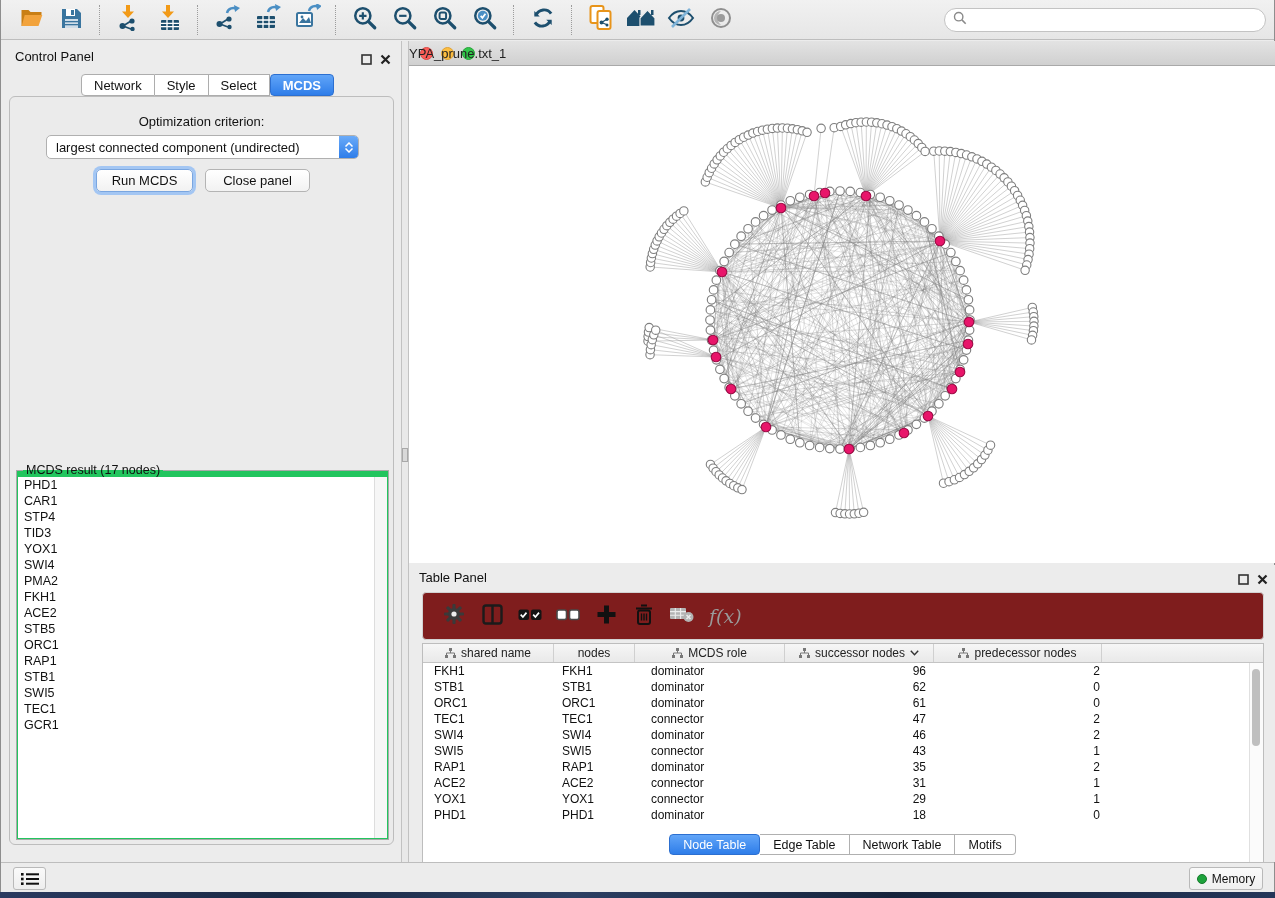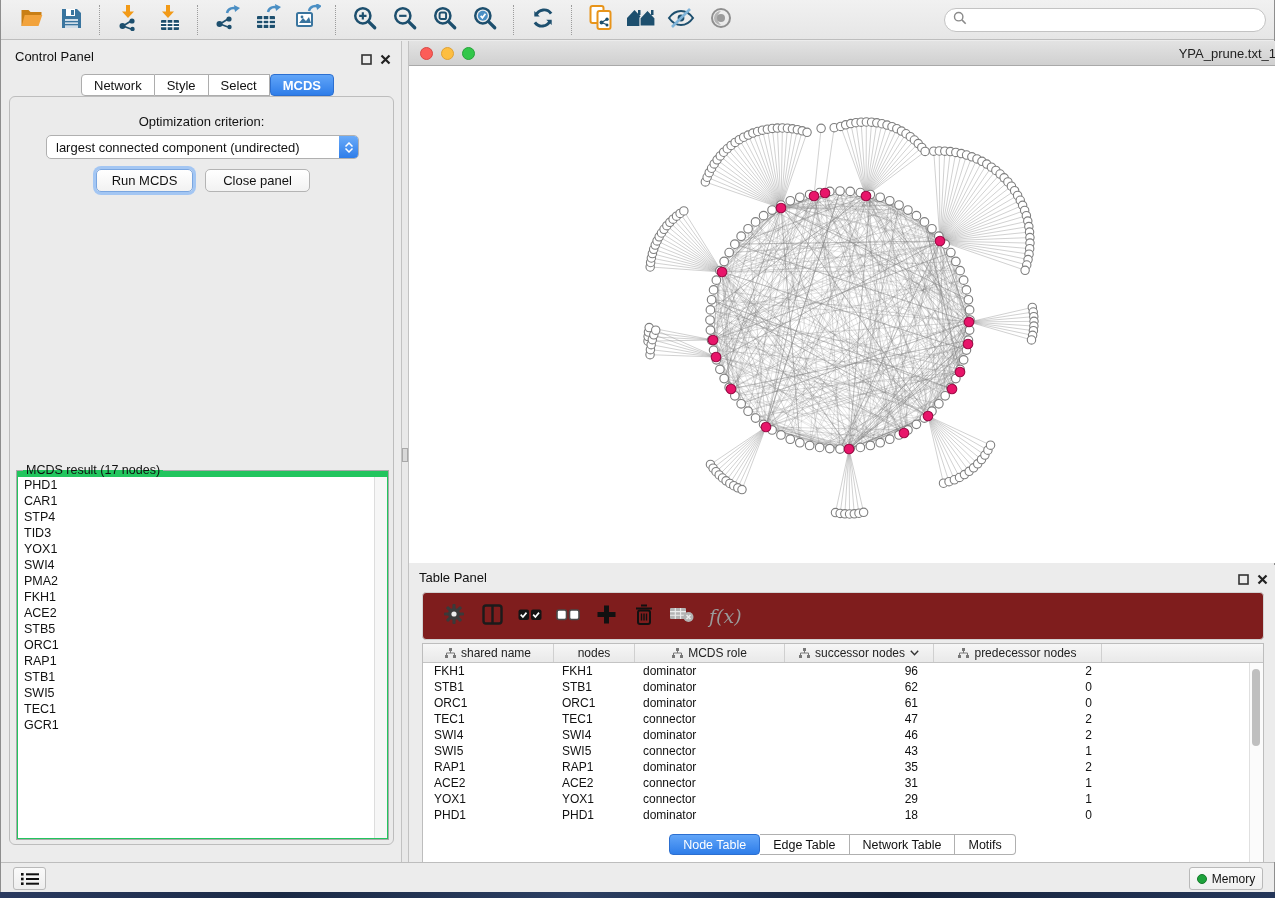--- a/index.html
+++ b/index.html
@@ -38,7 +38,7 @@
   .netwin{position:absolute;left:408px;top:41px;width:867px;height:522px;background:#fff;}
   .netwin .titlebar{position:absolute;left:0;top:0;width:100%;height:25px;background:linear-gradient(#e3e3e3,#d0d0d0);border-bottom:1px solid #a9a9a9;box-sizing:border-box;}
   .tl{position:absolute;top:6px;width:13px;height:13px;border-radius:50%;box-sizing:border-box;}
-  .net-title{position:absolute;left:0;right:0;top:5px;text-align:right;font-size:13px;color:#222;}
+  .net-title{position:absolute;left:0;right:0;top:5px;text-align:left;font-size:13px;color:#222;}
   .canvas{position:absolute;left:0;top:25px;width:867px;height:497px;background:#fff;}
   
   .tablepanel{position:absolute;left:408px;top:565px;width:867px;height:297px;background:#ececec;}

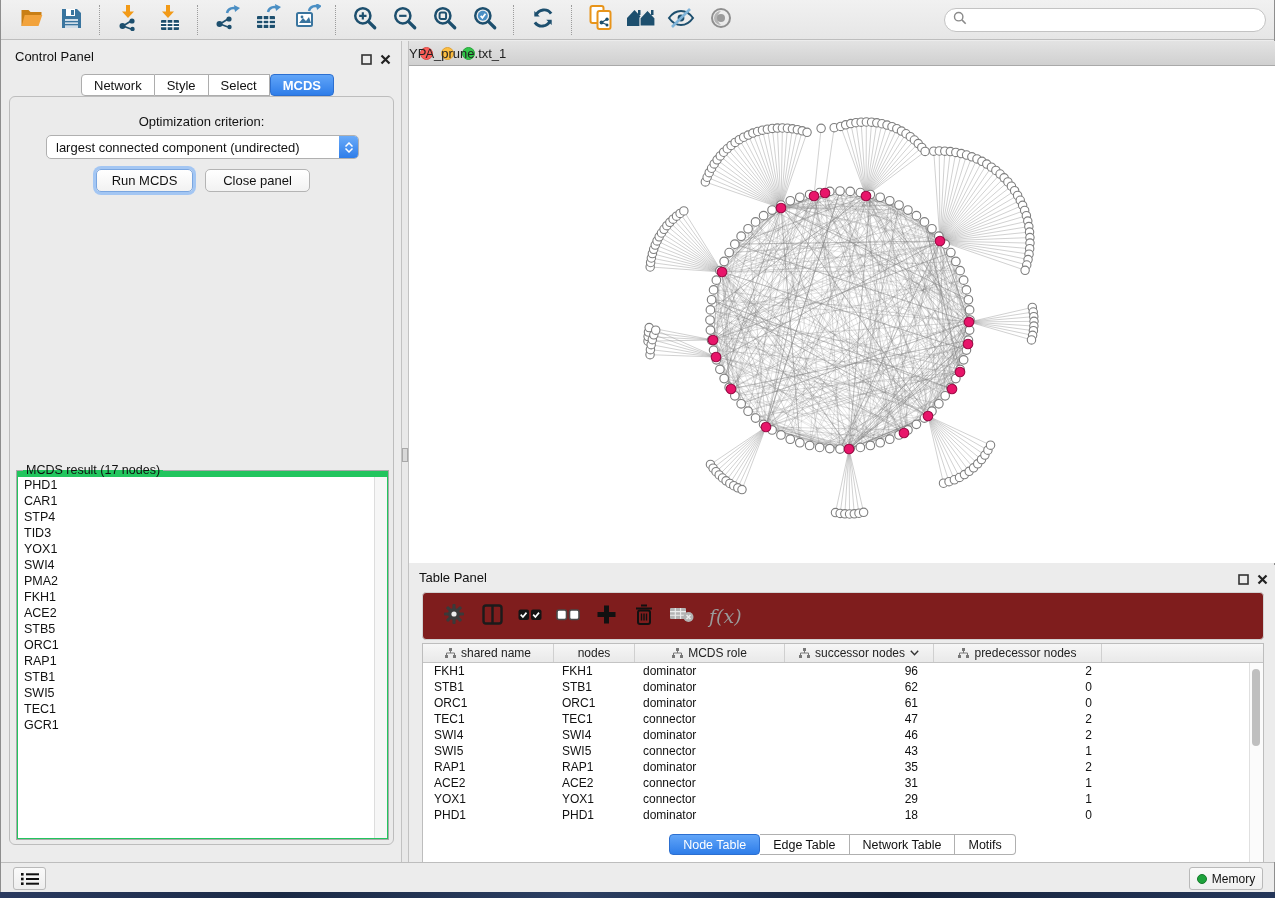--- a/index.html
+++ b/index.html
@@ -52,7 +52,7 @@
   .c1{width:131px;} .c2{width:81px;} .c3{width:150px;} .c4{width:149px;} .c5{width:168px;}
   .trow{display:flex;height:16px;align-items:center;font-size:12px;color:#111;}
   .td{box-sizing:border-box;white-space:nowrap;}
-  .td.c1{padding-left:11px;} .td.c2{padding-left:8px;} .td.c3{padding-left:8px;}
+  .td.c1{padding-left:11px;} .td.c2{padding-left:8px;} .td.c3{padding-left:8px;margin-left:8px;}
   .td.c4{text-align:right;padding-right:16px;} .td.c5{text-align:right;padding-right:10px;}
   .tscroll{position:absolute;top:19px;right:0;width:13px;bottom:0;background:#fbfbfb;border-left:1px solid #e0e0e0;}
   .tthumb{position:absolute;left:2px;top:6px;width:8px;height:77px;background:#bfbfbf;border-radius:4px;}

